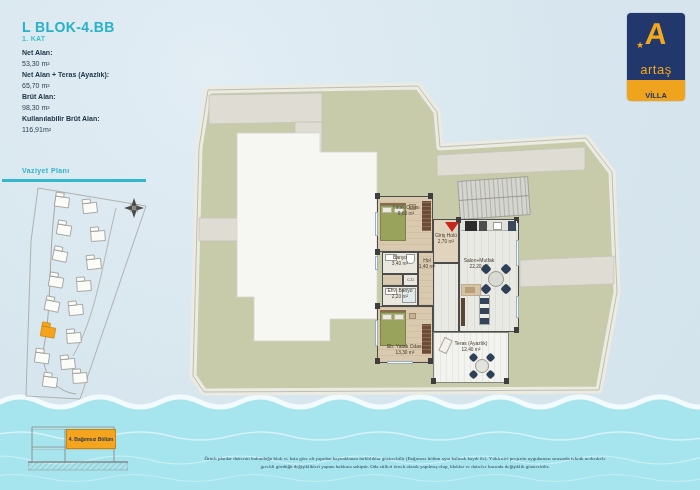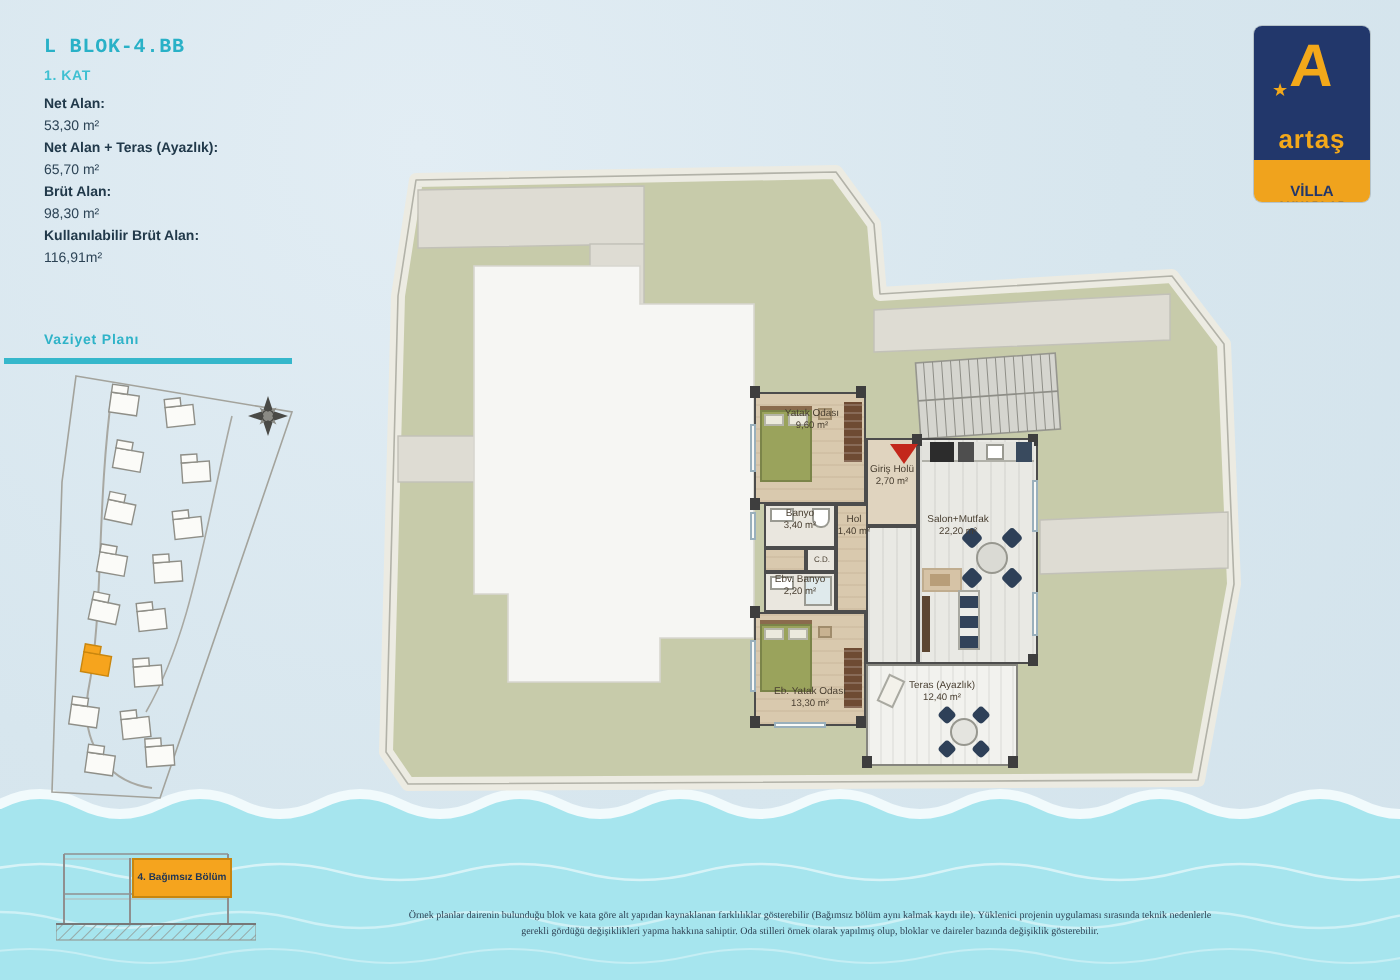--- a/index.html
+++ b/index.html
@@ -9,7 +9,7 @@
     font-family:"Liberation Sans",sans-serif;}
   .abs{position:absolute;}
   
-  .title{position:absolute;left:22px;top:19px;font-size:10px;font-weight:700;color:#29b1c7;letter-spacing:.4px;font-family:Liberation Mono, monospace;}
+  .title{position:absolute;left:22px;top:19px;font-size:14px;font-weight:700;color:#29b1c7;letter-spacing:.4px;}
   .floor{position:absolute;left:22px;top:35px;font-size:7px;font-weight:700;color:#3fc0d2;letter-spacing:.3px;}
   .stats{position:absolute;left:22px;top:47px;width:140px;}
   .stat-label{font-size:7px;font-weight:700;color:#21394a;line-height:11px;}

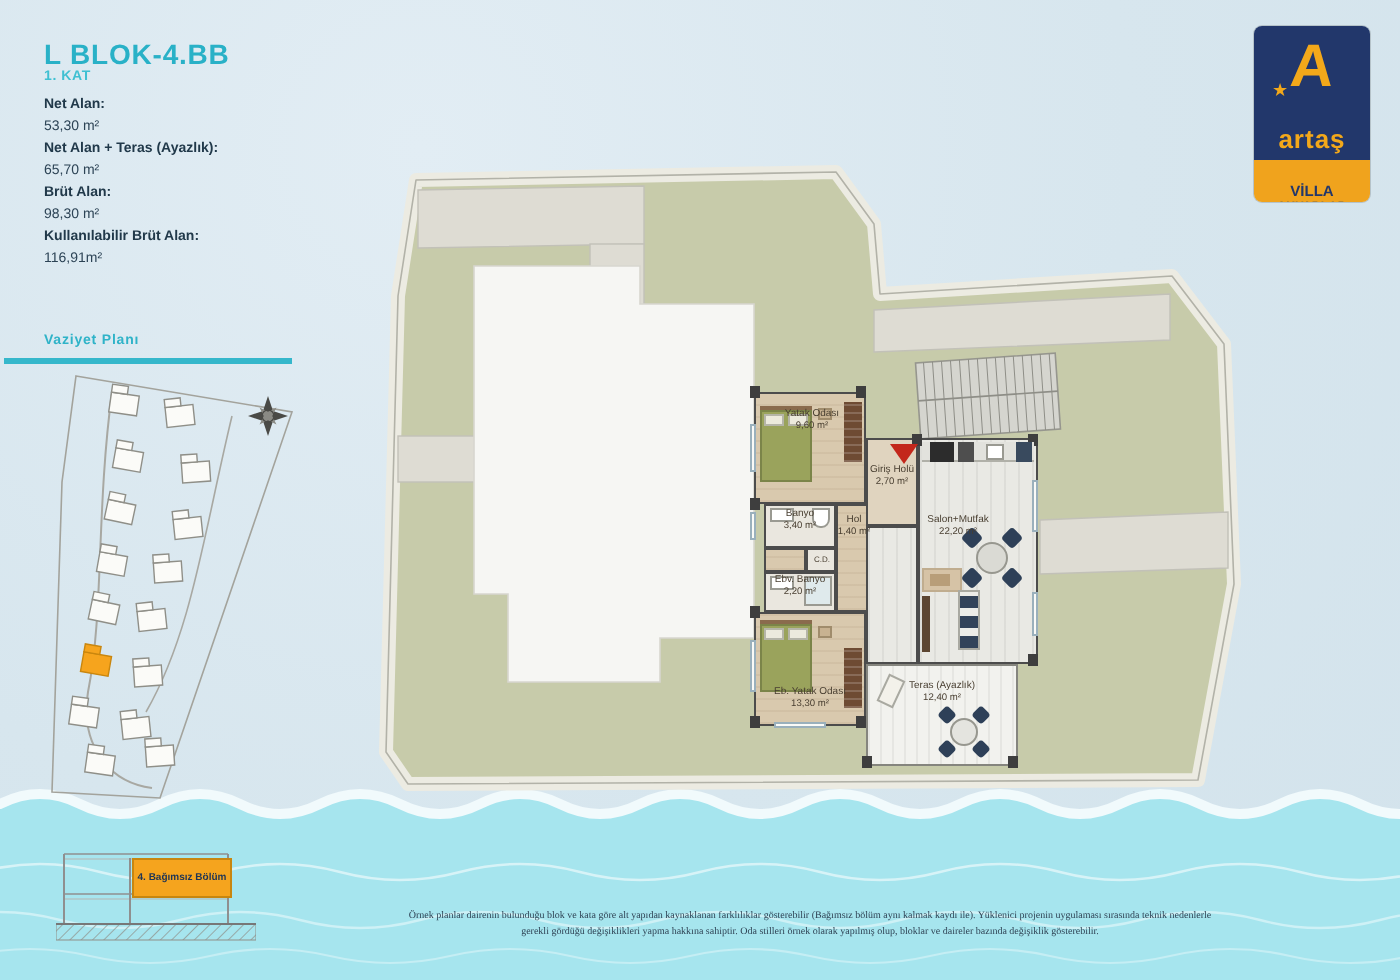--- a/index.html
+++ b/index.html
@@ -19,7 +19,7 @@
   .logo-top{position:absolute;left:0;top:0;width:58px;height:67px;background:#22376b;}
   .logo-a{position:absolute;left:0;top:2px;width:100%;text-align:center;font-size:30px;line-height:38px;font-weight:700;color:#f3a81a;transform:skewX(-4deg);}
   .logo-star{position:absolute;left:9px;top:27px;font-size:9px;color:#f3a81a;}
-  .logo-brand{position:absolute;left:0;bottom:3px;width:100%;text-align:center;font-size:13px;font-weight:700;color:#f3a81a;letter-spacing:.5px;}
+  .logo-brand{position:absolute;left:0;bottom:3px;width:100%;text-align:center;font-size:13px;font-weight:400;color:#f3a81a;letter-spacing:.5px;}
   .logo-band{position:absolute;left:0;top:67px;width:58px;height:21px;background:#f0a31d;text-align:center;}
   .logo-t1{font-size:7.5px;font-weight:700;color:#22376b;line-height:10px;margin-top:11px;}
   .logo-t2{font-size:6px;font-weight:700;color:#22376b;line-height:7px;letter-spacing:.2px;}

